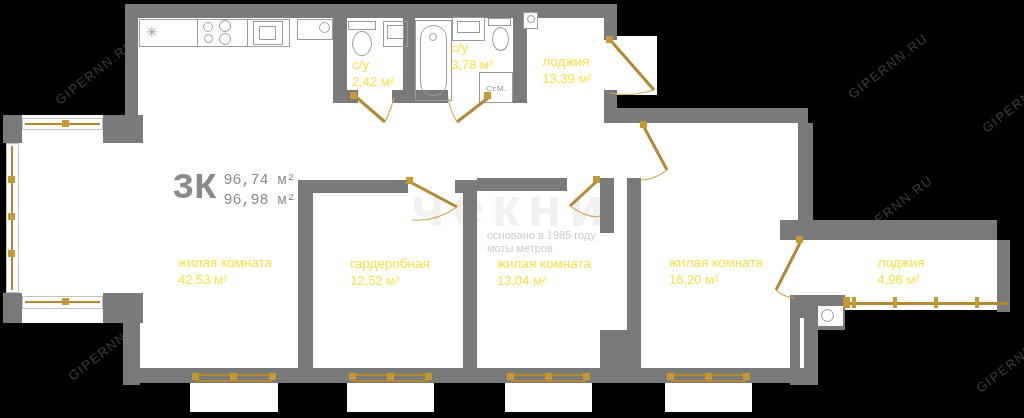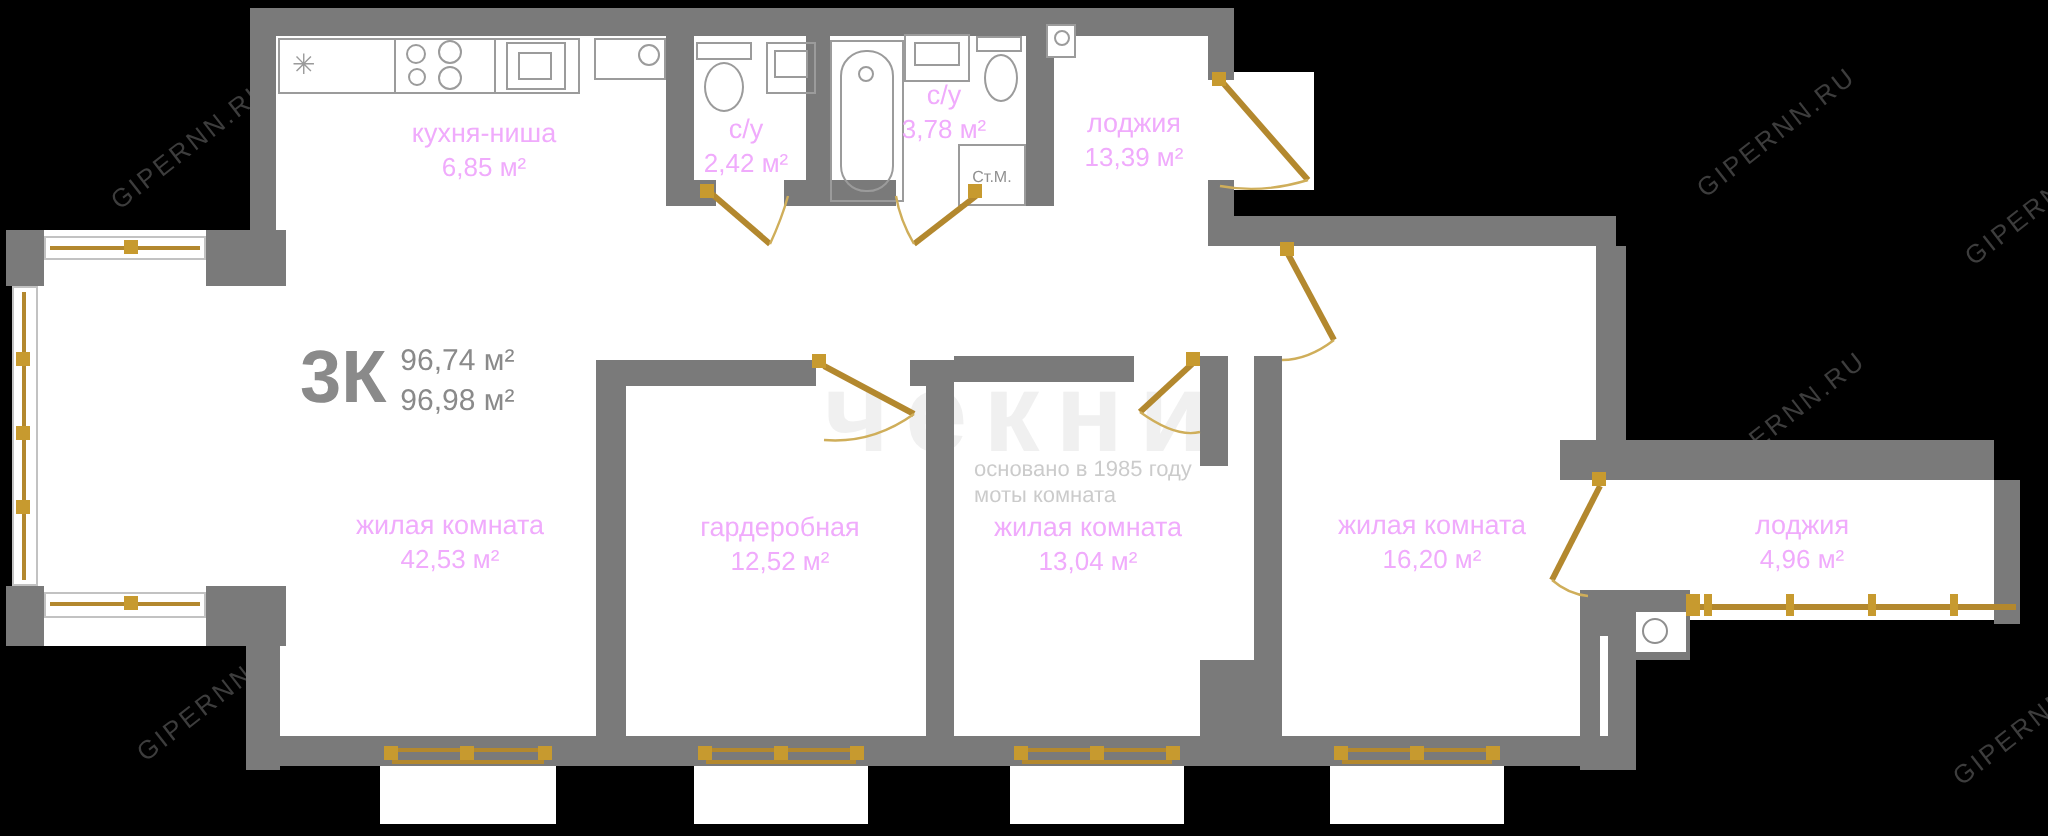--- a/index.html
+++ b/index.html
@@ -17,8 +17,8 @@
   .band{position:absolute;background:#fff;border:1px solid #c2c2c2;box-sizing:border-box;}
   .wm{position:absolute;color:#3d3d3d;font-size:13px;letter-spacing:1.5px;white-space:nowrap;
       transform:translate(-50%,-50%) rotate(-38deg);}
-  .roomlabel{position:absolute;transform:translate(-50%,-50%);text-align:center;
-      color:#f0abfc;font-size:13.5px;line-height:1.3;white-space:nowrap;}
+  .roomlabel{position:absolute;transform:translate(-50%,-50%);
+      color:#fde047;font-size:13.5px;line-height:1.3;white-space:nowrap;}
   .roomlabel .area{font-size:13px;}
   .typeblock{position:absolute;left:150px;top:170px;display:flex;color:#8a8a8a;}
   .typeblock .big{font-size:37px;font-weight:bold;line-height:1;}

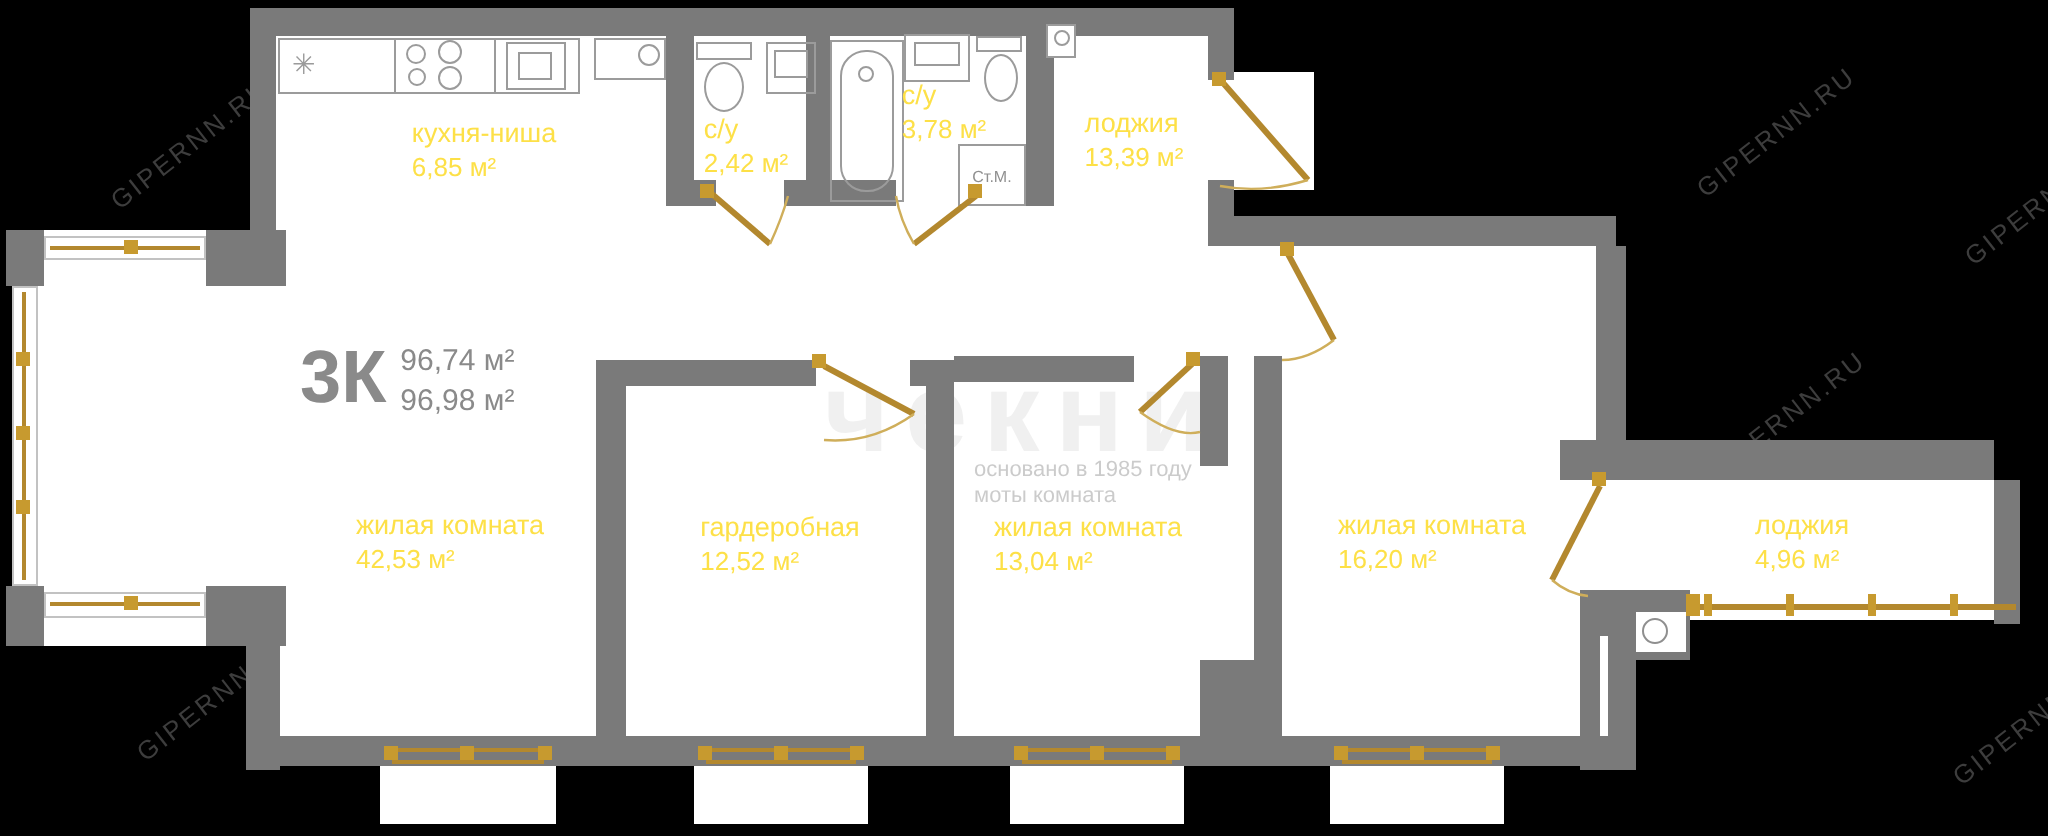--- a/index.html
+++ b/index.html
@@ -174,10 +174,6 @@
     </div>
   </div>
 
-  <div class="roomlabel" style="left:242px;top:75px;">
-    <div>кухня-ниша</div>
-    <div class="area">6,85 м²</div>
-  </div>
   <div class="roomlabel" style="left:373px;top:73px;">
     <div>с/у</div>
     <div class="area">2,42 м²</div>

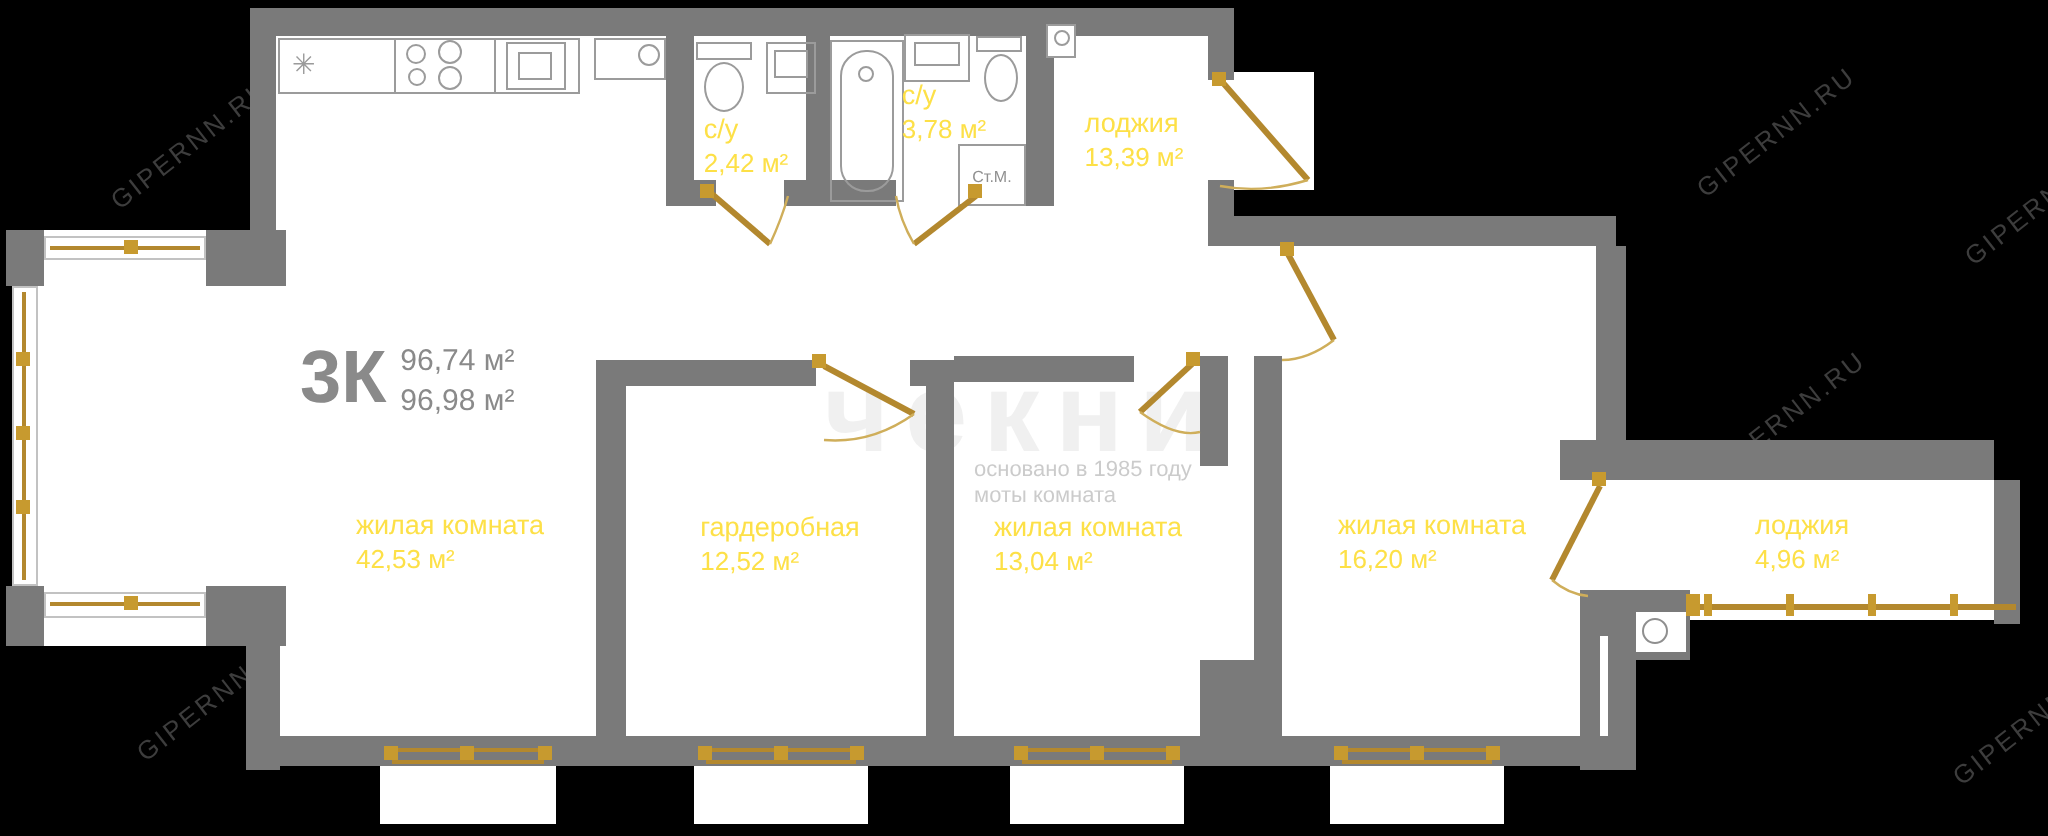--- a/index.html
+++ b/index.html
@@ -20,7 +20,7 @@
   .roomlabel{position:absolute;transform:translate(-50%,-50%);
       color:#fde047;font-size:13.5px;line-height:1.3;white-space:nowrap;}
   .roomlabel .area{font-size:13px;}
-  .typeblock{position:absolute;left:150px;top:170px;display:flex;color:#8a8a8a;}
+  .typeblock{position:absolute;left:172px;top:170px;display:flex;color:#8a8a8a;font-family:Liberation Mono, monospace;}
   .typeblock .big{font-size:37px;font-weight:bold;line-height:1;}
   .typeblock .areas{margin-left:7px;font-size:15px;line-height:1.35;margin-top:1px;}
   .agency-line{position:absolute;left:508px;top:167px;transform:translate(-50%,-50%);

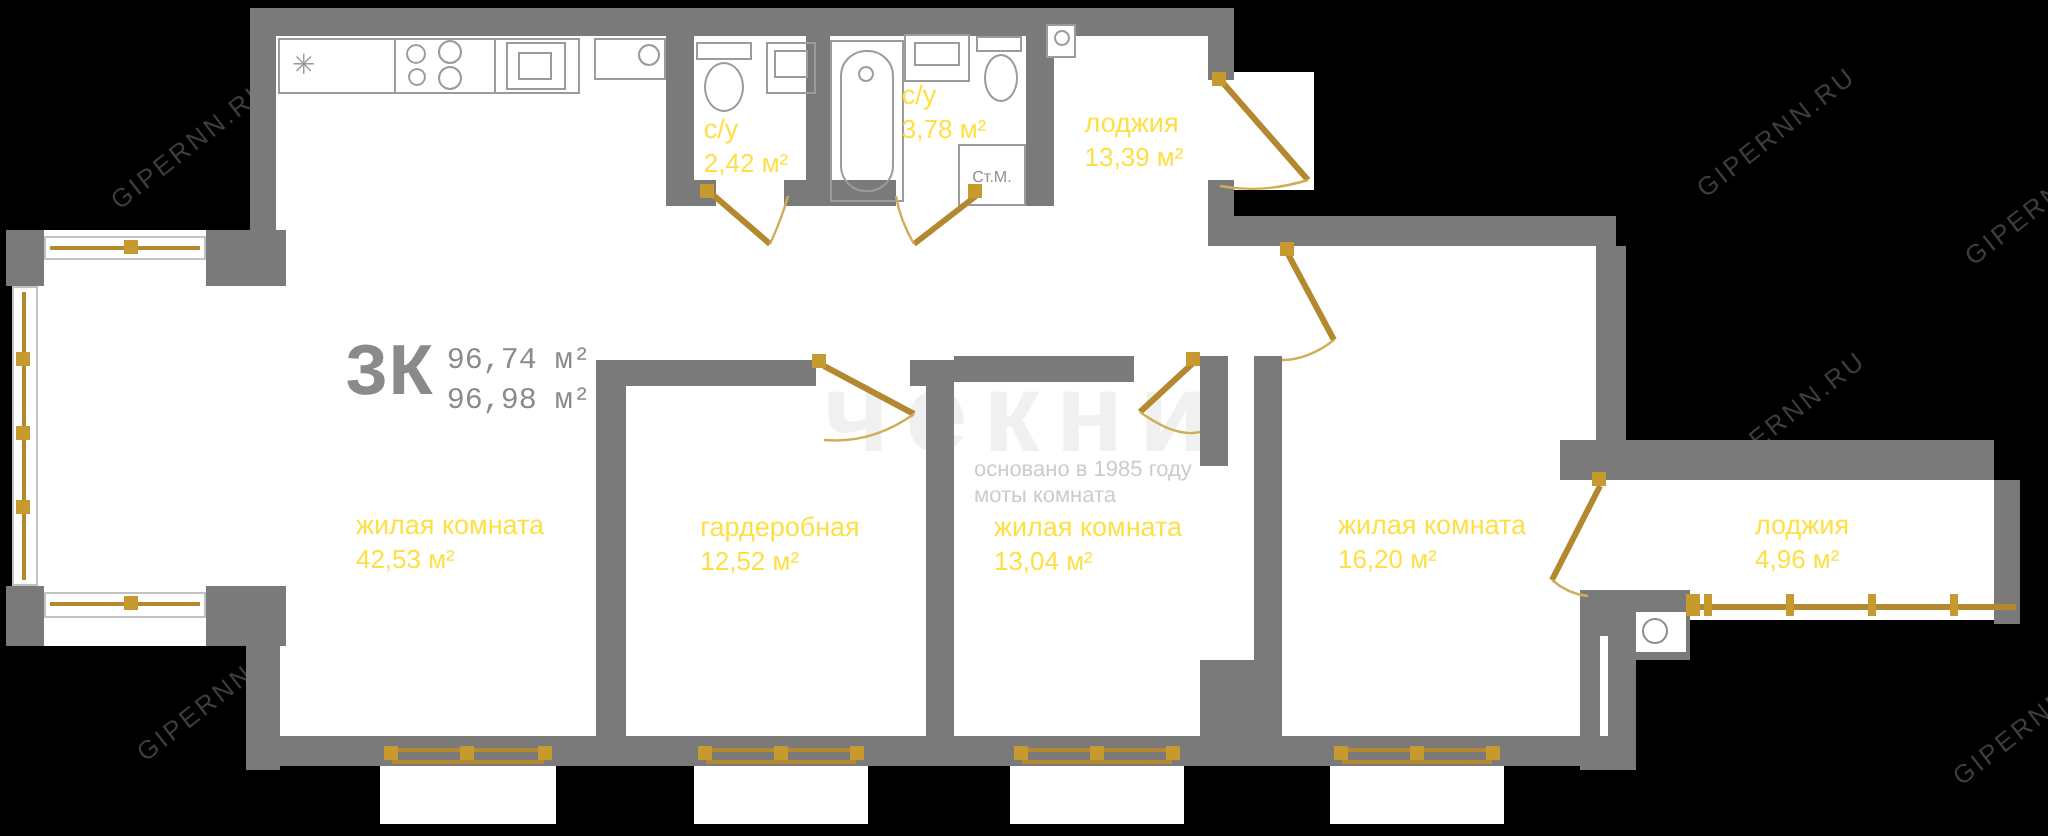--- a/index.html
+++ b/index.html
@@ -56,7 +56,7 @@
 
   <div class="agency-logo">чекни</div>
   <div class="agency-sub" style="left:487px;top:229px;">основано в 1985 году</div>
-  <div class="agency-sub" style="left:487px;top:242px;">моты комната</div>
+  <div class="agency-sub" style="left:487px;top:242px;">моты метров</div>
 
   <div class="wall" style="left:125px;top:4px;width:492px;height:14px;"></div>
   <div class="wall" style="left:125px;top:18px;width:13px;height:97px;"></div>

